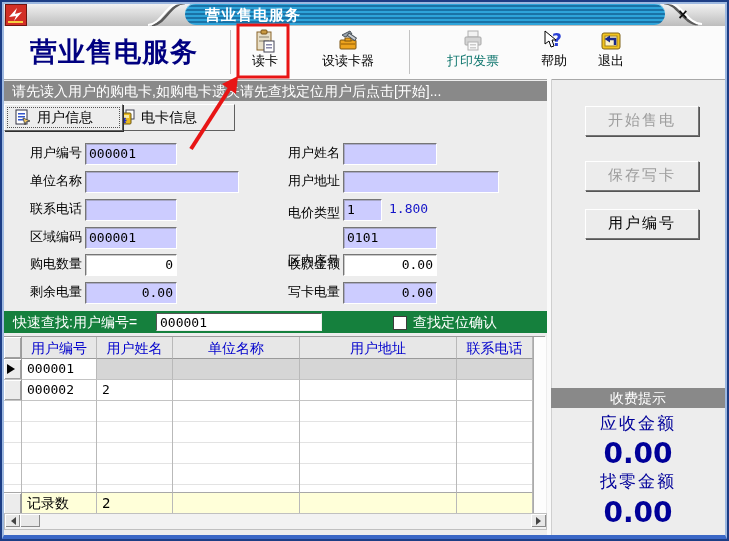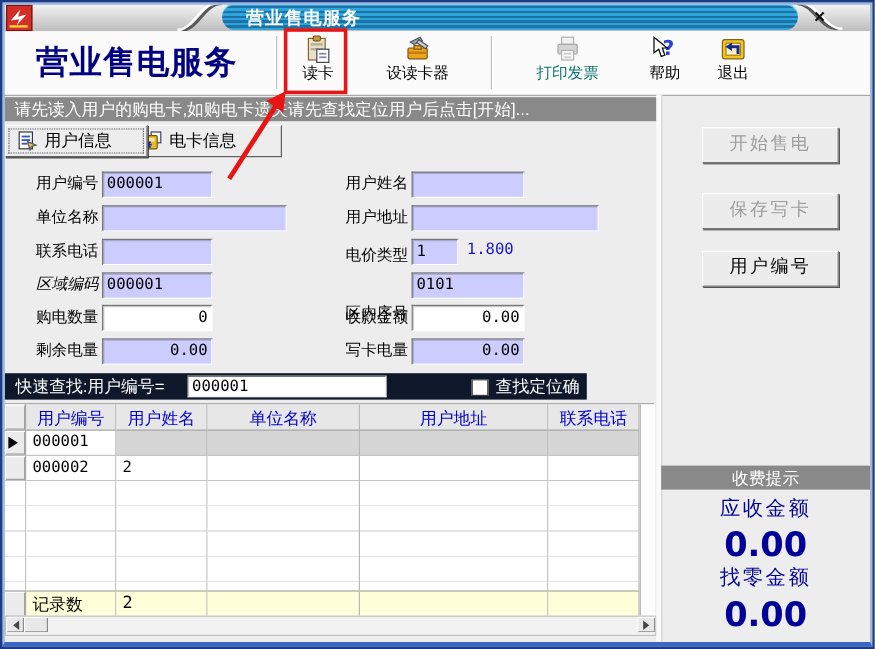--- a/index.html
+++ b/index.html
@@ -245,7 +245,7 @@
     </div>
   <div class="price-note" style="left:389px;top:199px;">1.800</div>
 
-  <div class="flabel" style="left:18px;top:227px;font-style:italic;">区域编码</div>
+  <div class="flabel" style="left:18px;top:227px;">区域编码</div>
   <div class="ffield" style="left:85px;top:227px;width:90px;">
       <input value="000001" style="">
     </div>

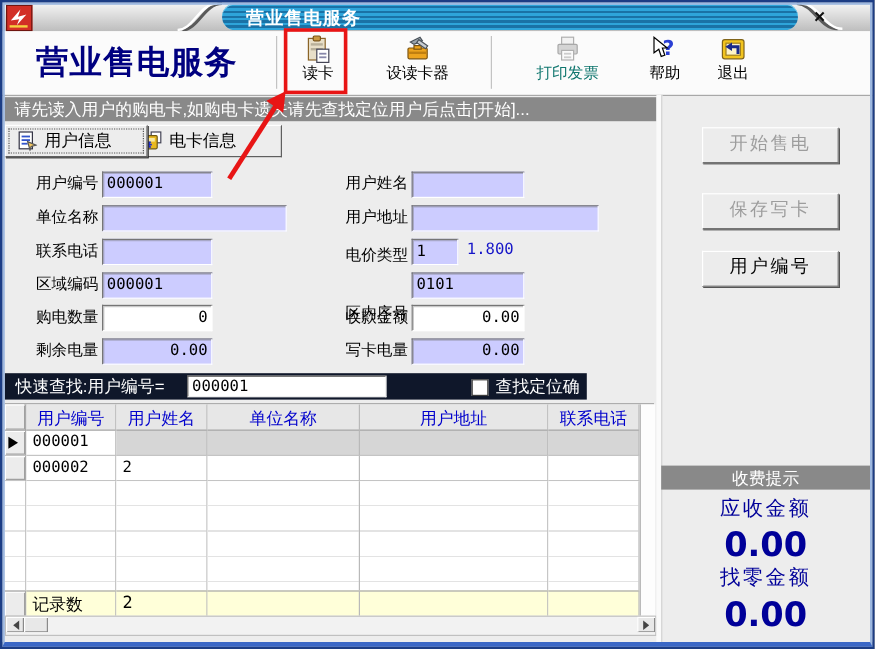--- a/index.html
+++ b/index.html
@@ -57,7 +57,7 @@
     font-family:"DejaVu Sans Mono","Liberation Mono",monospace;}
 
   
-  .searchbar{position:absolute;left:4px;top:311px;width:485px;height:22px;background:#0f172a;color:#fff;}
+  .searchbar{position:absolute;left:4px;top:311px;width:543px;height:22px;background:#15803d;color:#fff;}
   .search-label{position:absolute;left:9px;top:0;font-size:14px;line-height:22px;}
   .search-input{position:absolute;left:152px;top:2px;width:158px;height:16px;background:#fff;
     border:1px solid #555;border-right-color:#eee;border-bottom-color:#eee;outline:none;

